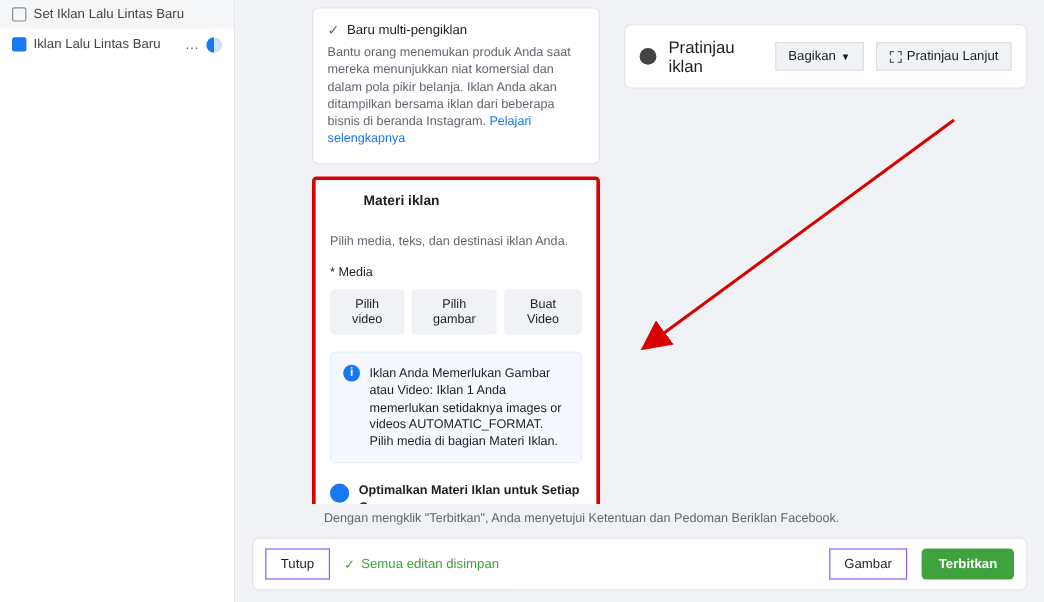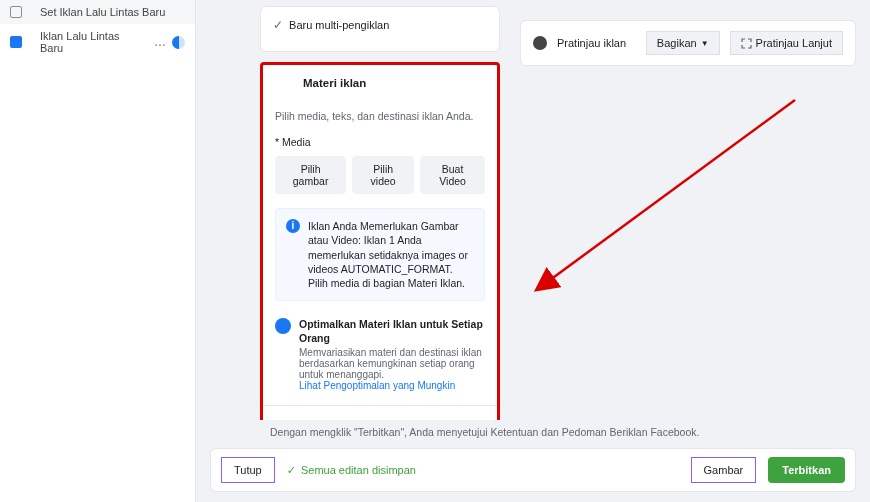--- a/index.html
+++ b/index.html
@@ -6,7 +6,7 @@
   html, body { width: 870px; height: 502px; overflow: hidden; font-family: -apple-system, BlinkMacSystemFont, "Segoe UI", Helvetica, Arial, sans-serif; font-size: 12px; color: #1c1e21; background: #f0f2f5; }
   .app { display: flex; width: 870px; height: 502px; }
   .sidebar { width: 196px; background: #fff; border-right: 1px solid #e4e6ea; }
-  .side-row { display: flex; align-items: center; padding: 6px 10px; font-size: 11px; color: #444; gap: 18px; }
+  .side-row { display: flex; align-items: center; padding: 6px 10px; font-size: 11px; color: #444; gap: 6px; }
   .side-row.header { background: #f5f6f7; font-weight: 500; }
   .icon-sq { width: 12px; height: 12px; border: 1px solid #8a8d91; border-radius: 2px; display:inline-block; flex:none; position:relative;}
   .icon-blue-sq { width: 12px; height: 12px; background:#1877f2; border-radius:2px; flex:none; }

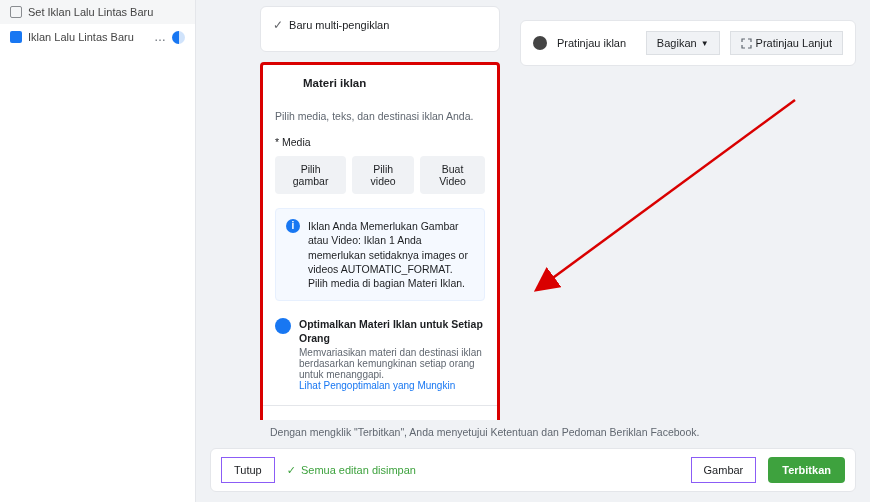--- a/index.html
+++ b/index.html
@@ -75,6 +75,10 @@
           <div class="multi-head">
             <span class="multi-check">✓</span>
             <span>Baru multi-pengiklan</span>
+          </div>
+          <div>
+            <span>Bantu orang menemukan produk Anda saat mereka menunjukkan niat komersial dan dalam pola pikir belanja. Iklan Anda akan ditampilkan bersama iklan dari beberapa bisnis di beranda Instagram.</span>
+            <span class="link">Pelajari selengkapnya</span>
           </div>
         </div>
 

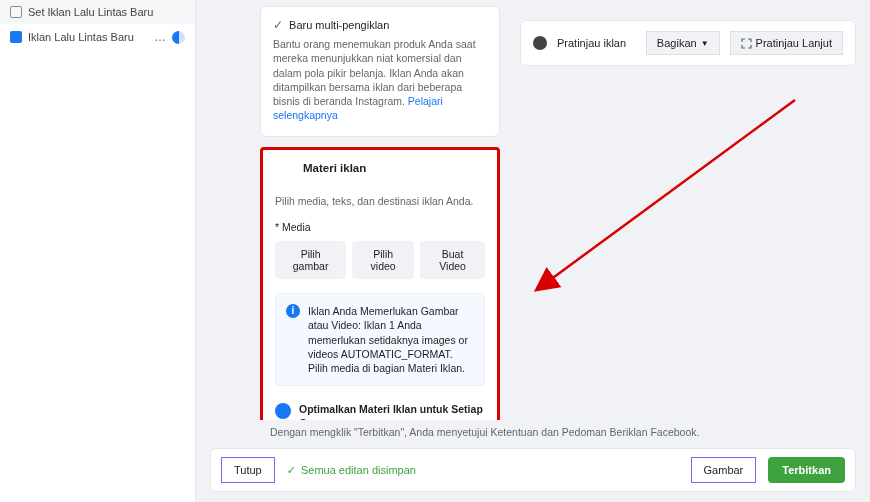--- a/index.html
+++ b/index.html
@@ -36,7 +36,7 @@
   .field-lbl { font-size:10.5px; font-weight:600; color:#1c1e21; margin-top:12px; }
   .preview-bar { background:#fff; border-radius:6px; border:1px solid #e4e6ea; padding:10px 12px; display:flex; align-items:center; gap:10px; }
   .dot-avatar { width:14px; height:14px; border-radius:50%; background:#444; flex:none;}
-  .prev-lbl { font-size:11px; color:#1c1e21; flex:1; }
+  .prev-lbl { font-size:14px; color:#1c1e21; flex:1; }
   .btn-ghost { background:#f0f2f5; border:1px solid #dcdfe3; border-radius:0; padding:5px 10px; font-size:11px; color:#1c1e21; cursor:pointer; display:inline-flex; align-items:center; gap:4px;}
   .btn-ghost .car { font-size:8px; }
   .footer { position:absolute; left:0; right:0; bottom:0; background:#f0f2f5; padding:0 14px 10px 14px;}

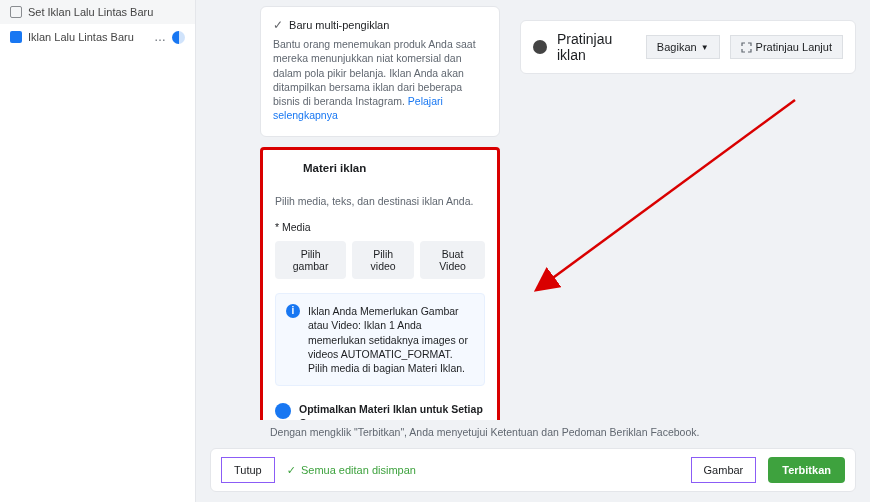--- a/index.html
+++ b/index.html
@@ -88,8 +88,8 @@
 
           <div class="lbl">* Media</div>
           <div class="media-row">
+            <button class="pill-btn">Pilih video</button>
             <button class="pill-btn">Pilih gambar</button>
-            <button class="pill-btn">Pilih video</button>
             <button class="pill-btn">Buat Video</button>
           </div>
 

